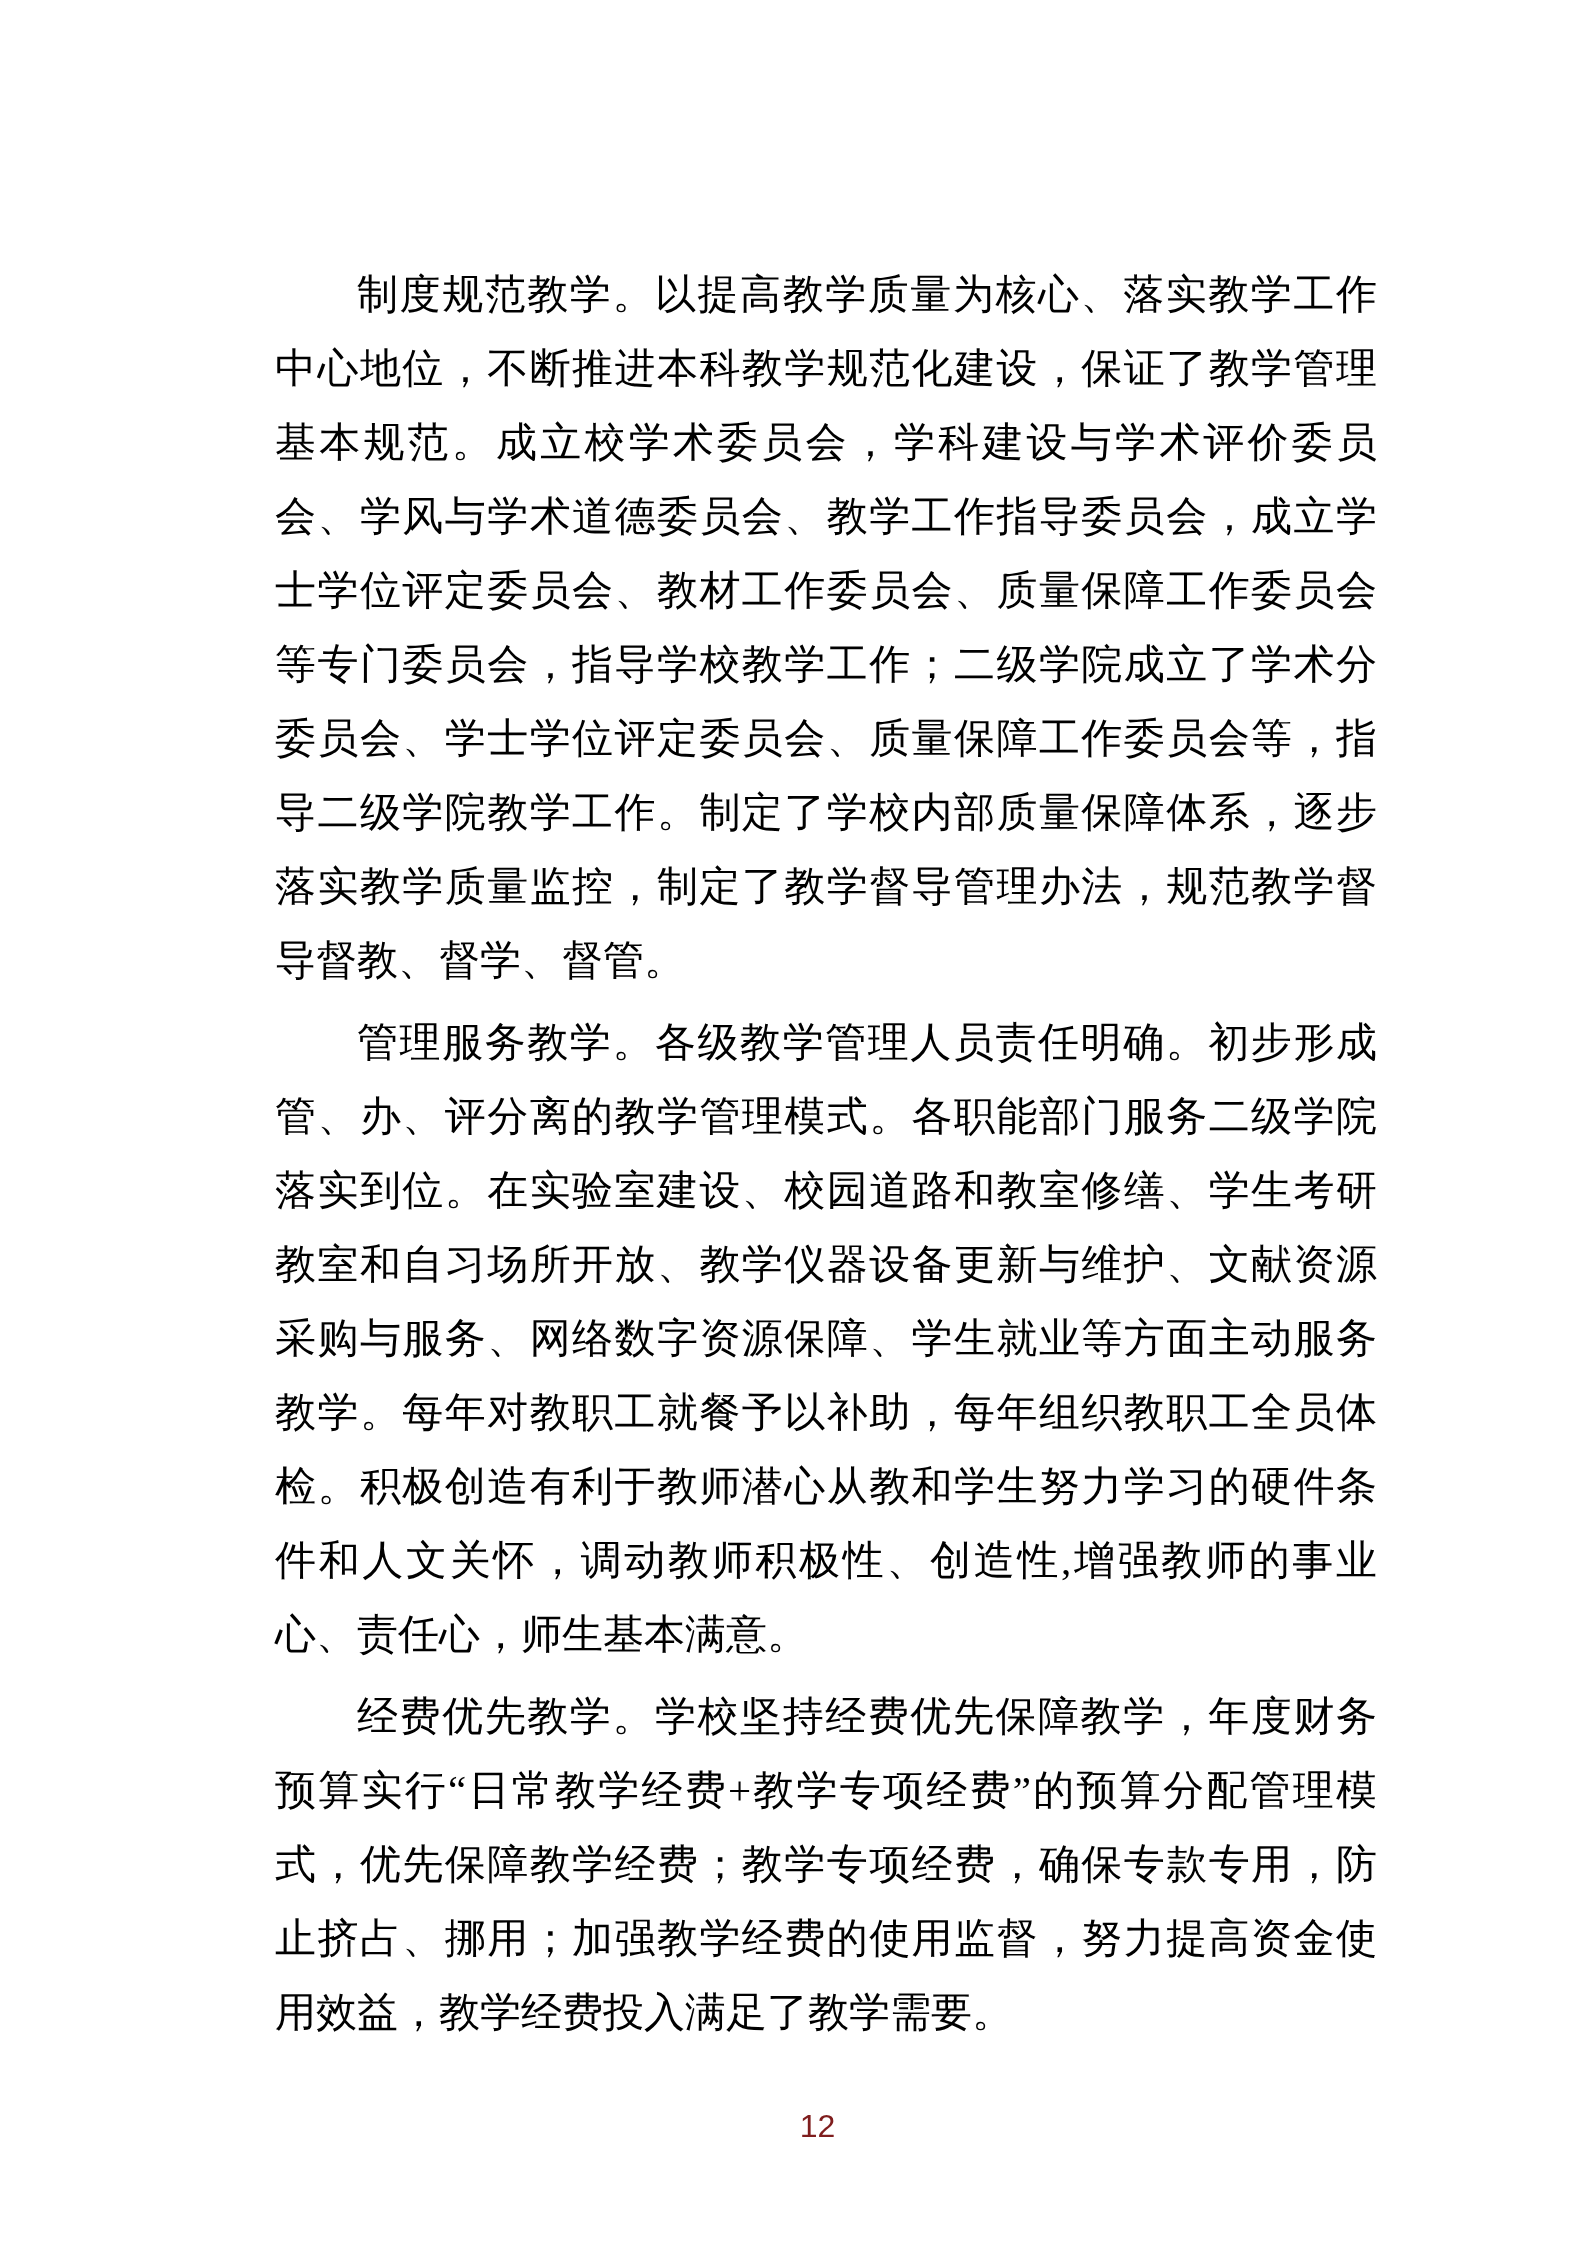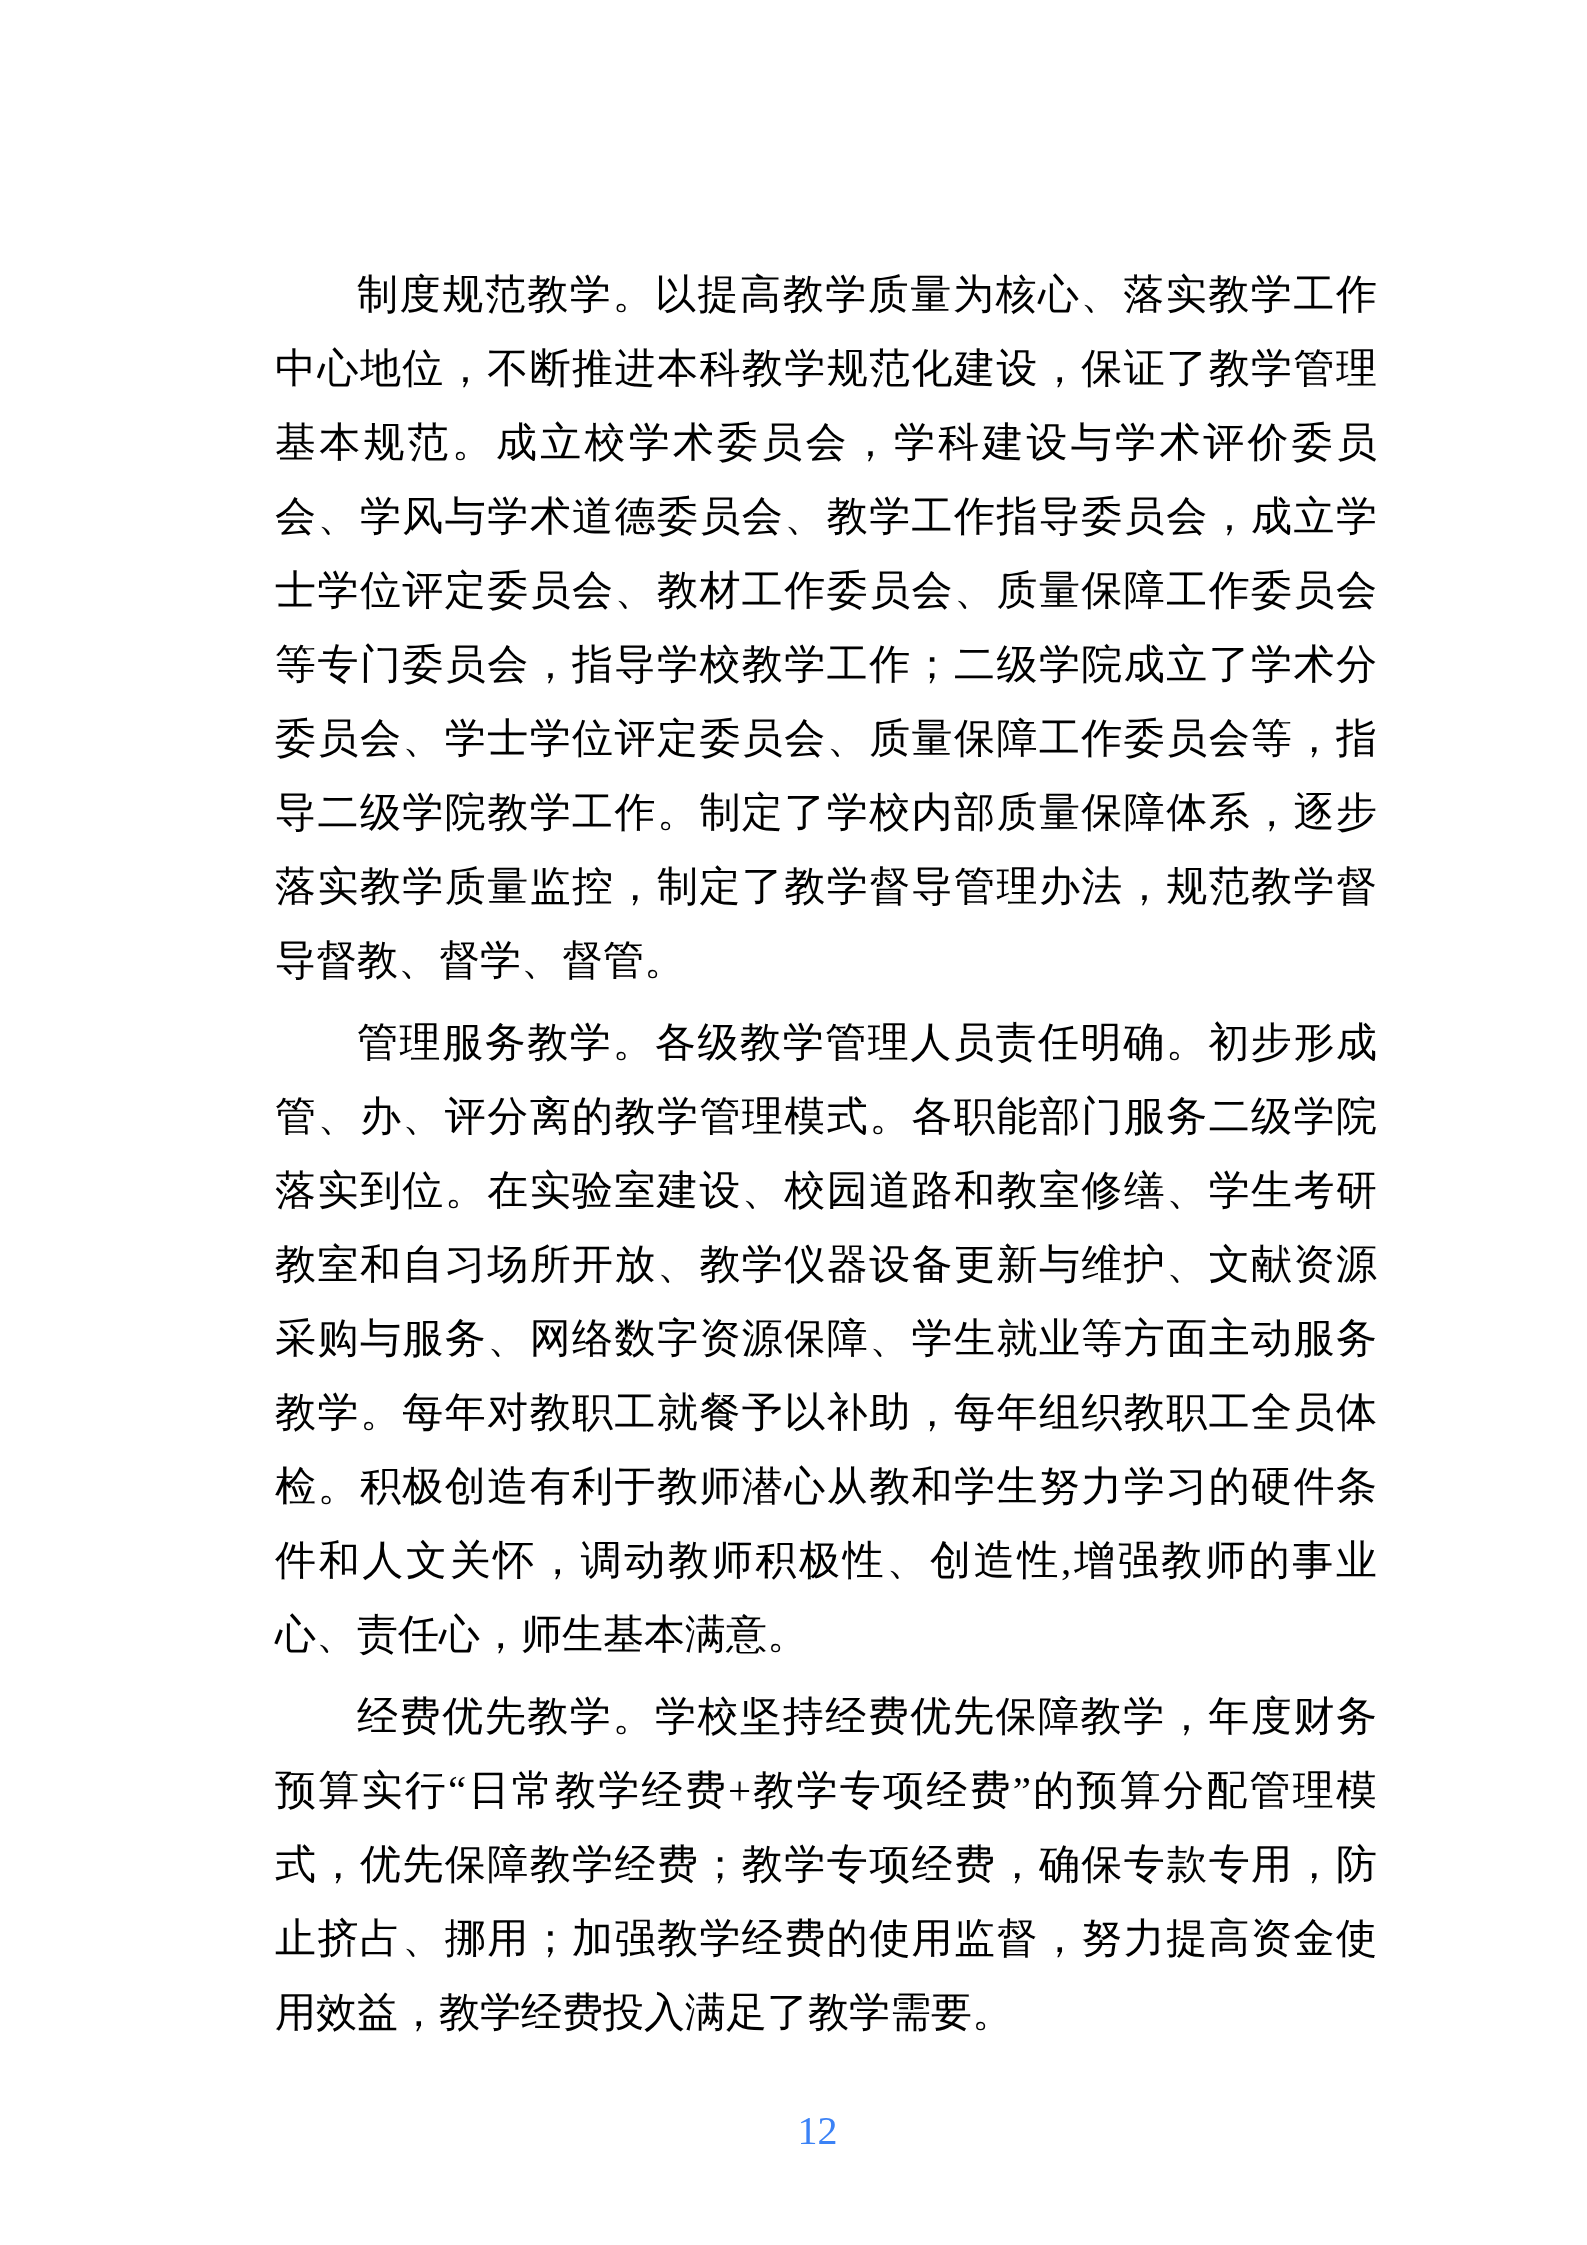--- a/index.html
+++ b/index.html
@@ -45,10 +45,10 @@
   }
 
   .page-number {
-    font-size: 40px;
+    font-size: 32px;
     line-height: 1.1;
-    color: #3b82f6;
-    font-family: Liberation Serif, serif;
+    color: #7f1d1d;
+    font-family: Liberation Sans, sans-serif;
   }
 </style>
 </head>

